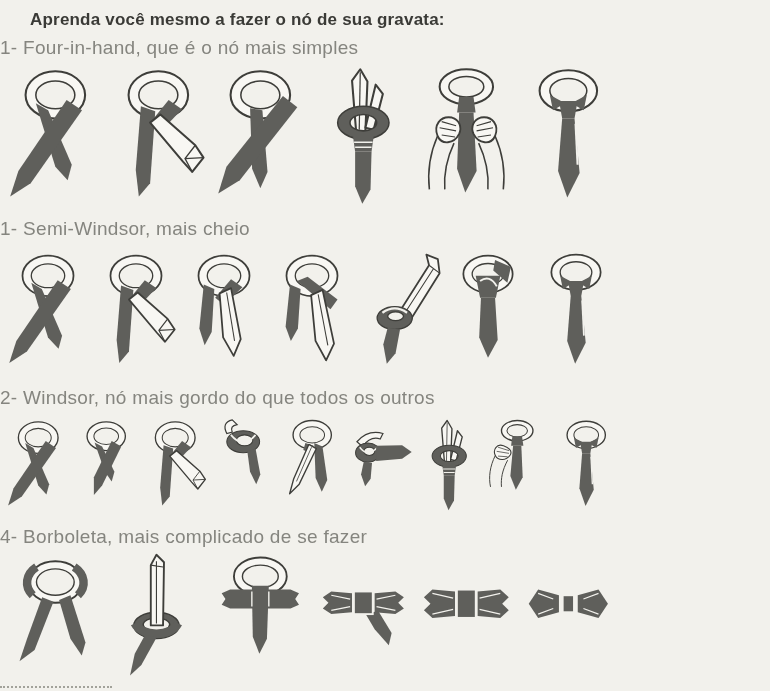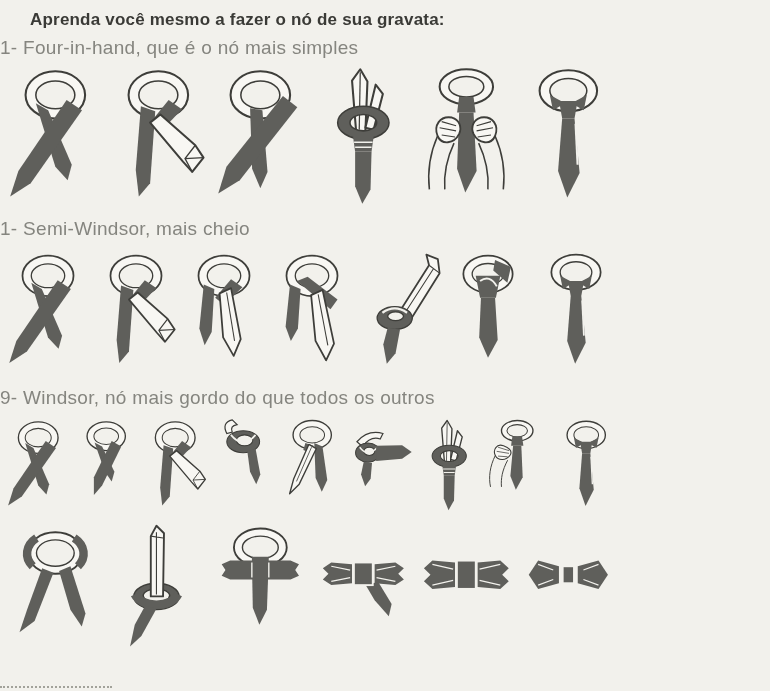--- a/index.html
+++ b/index.html
@@ -97,7 +97,7 @@
       </svg>
     </div>
 
-  <div class="section-heading">9- Windsor, nó mais gordo do que todos os outros</div>
+  <div class="section-heading">2- Windsor, nó mais gordo do que todos os outros</div>
   <div class="step-row r3">
       <svg class="fig">
         <use href="#sym-cross"></use>

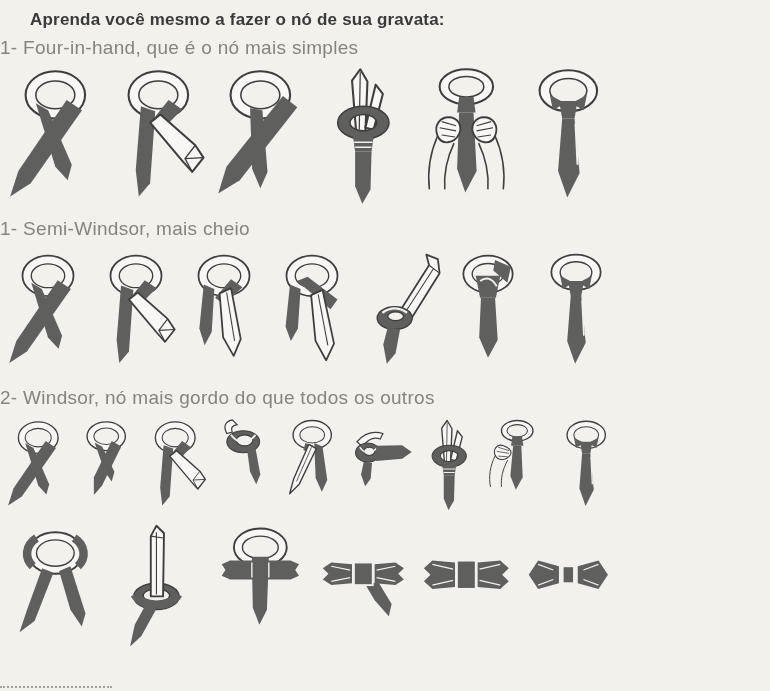--- a/index.html
+++ b/index.html
@@ -128,6 +128,7 @@
       </svg>
     </div>
 
+  <div class="section-heading">4- Borboleta, mais complicado de se fazer</div>
   <div class="step-row r4">
       <svg class="fig">
         <use href="#sym-bow-cross"></use>

